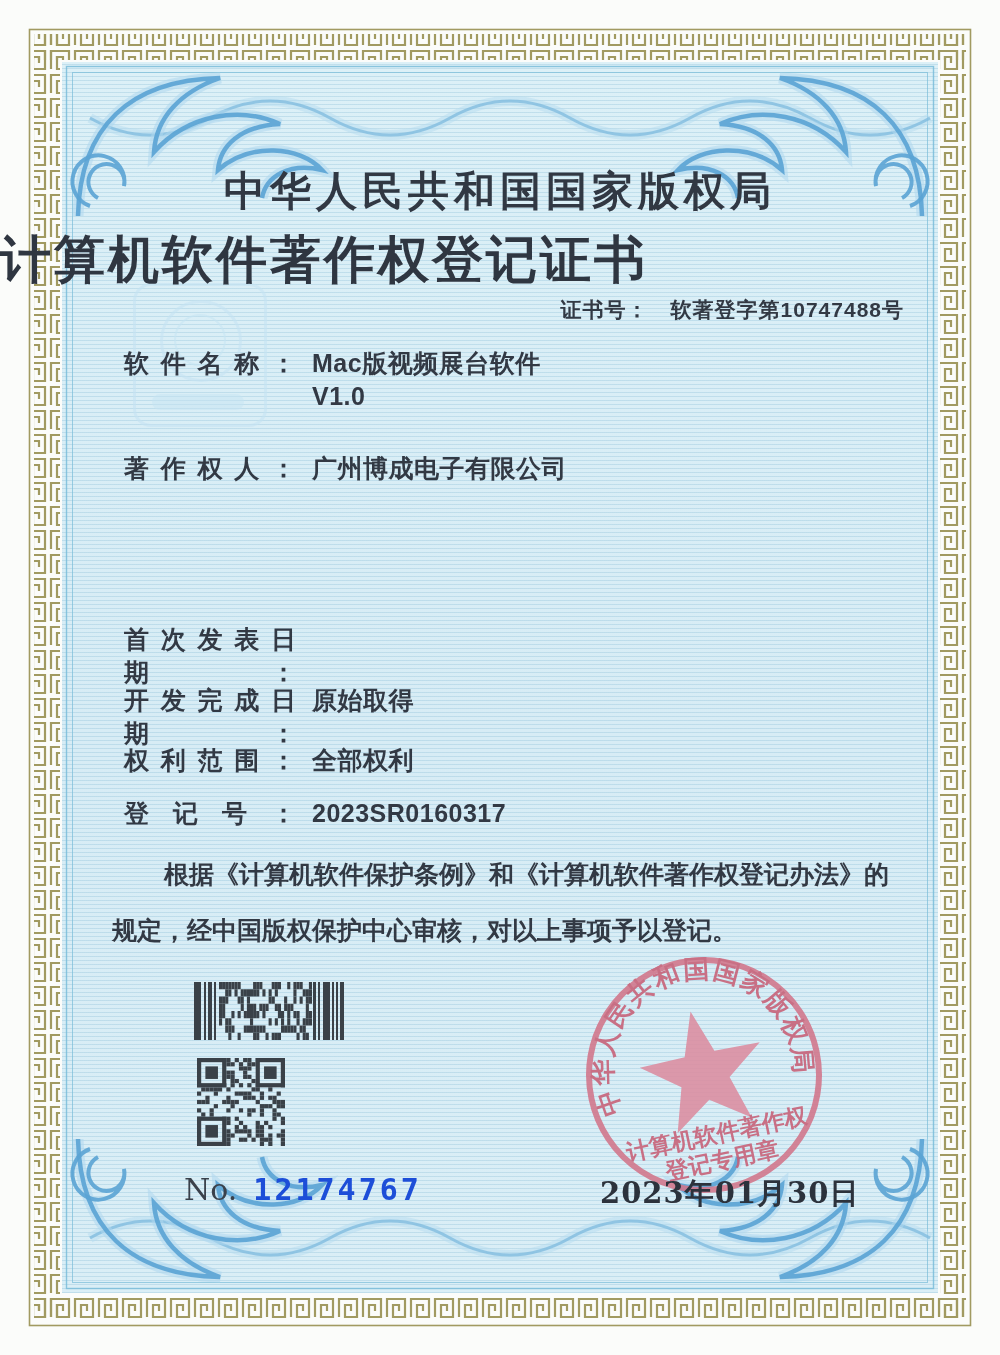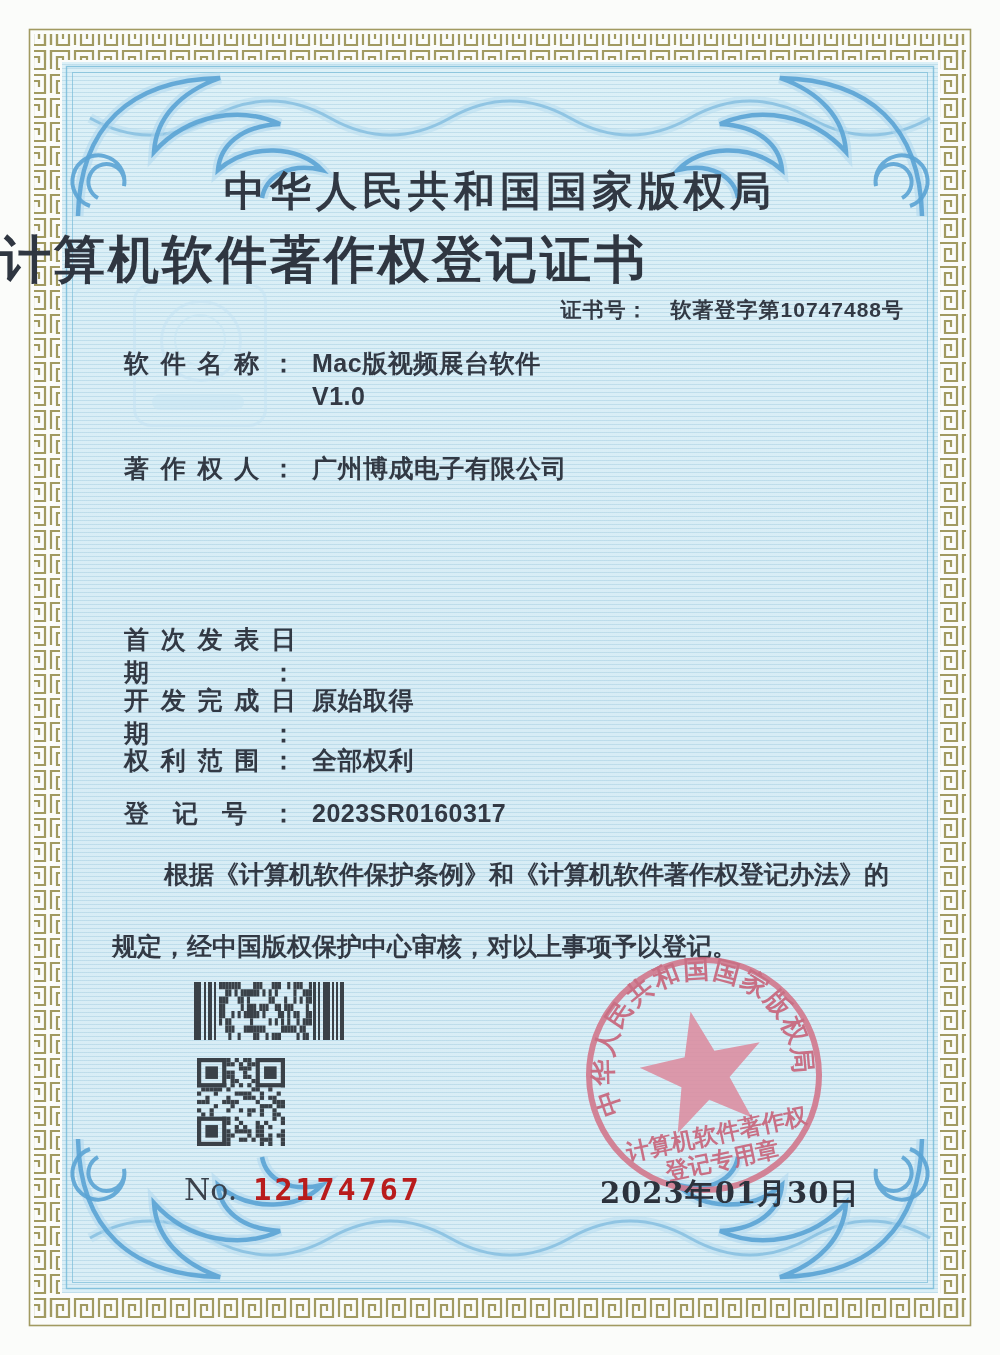--- a/index.html
+++ b/index.html
@@ -74,7 +74,7 @@
   .statement{position:absolute;left:112px;top:858px;width:790px;
     font-size:25px;font-weight:700;color:#323944;}
   .statement .line1{text-indent:52px;}
-  .statement .line2{margin-top:39px;}
+  .statement .line2{margin-top:23px;}
 
   .barcode-box{position:absolute;left:194px;top:982px;width:150px;height:58px;}
   .qr-box{position:absolute;left:197px;top:1058px;width:88px;height:88px;}

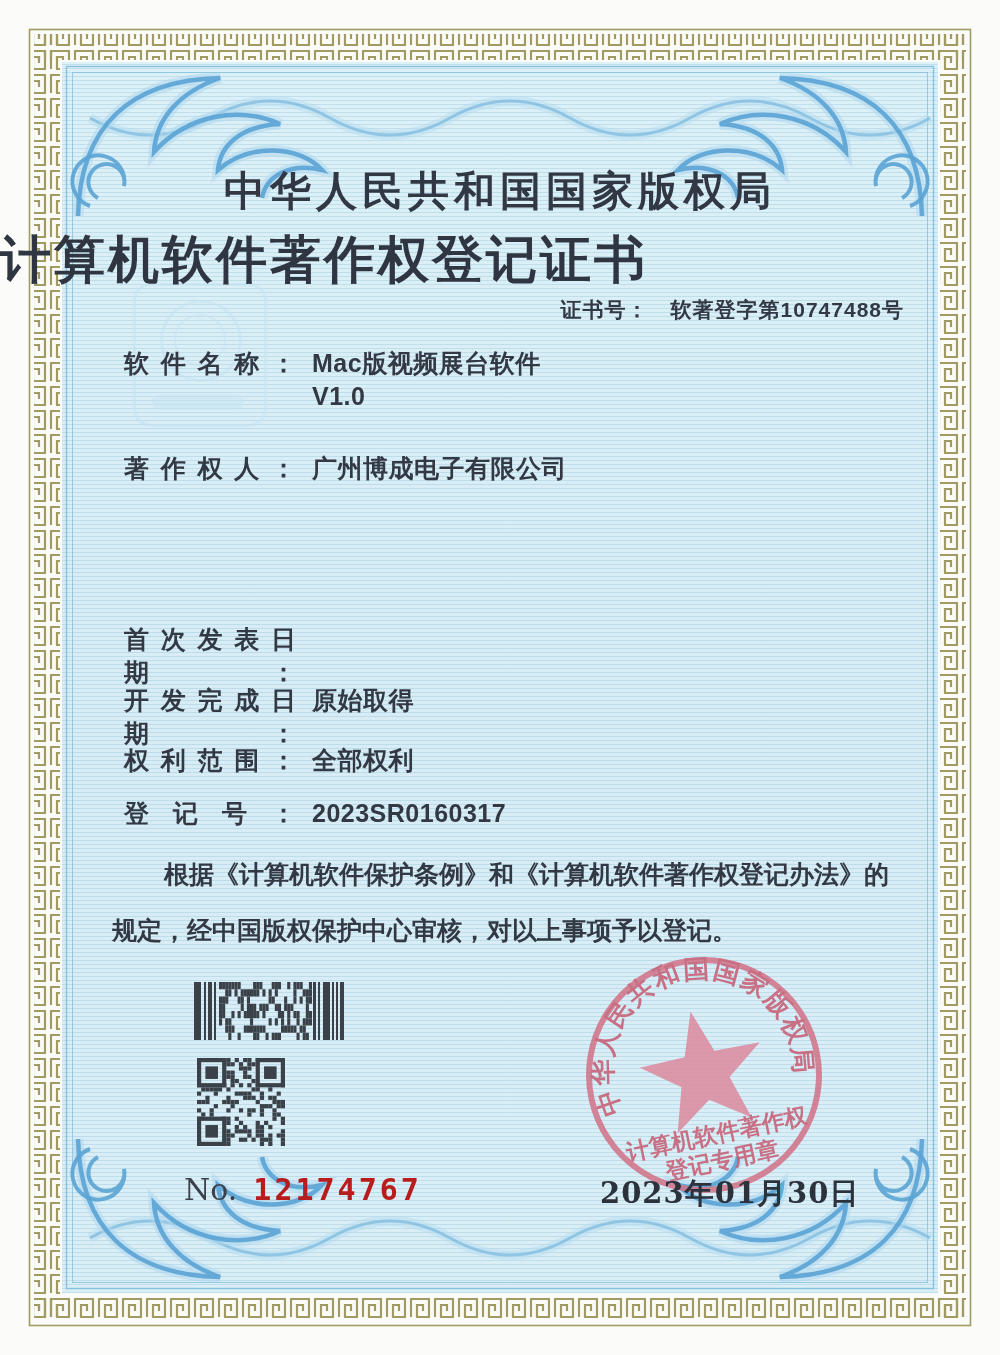--- a/index.html
+++ b/index.html
@@ -83,7 +83,7 @@
   .serial-prefix{font-family:"DejaVu Serif", serif;font-size:30px;color:#3a414b;}
   .serial-number{
     margin-left:16px;font-family:"DejaVu Sans Mono", monospace;
-    font-size:30px;letter-spacing:3px;color:#b91c1c;font-weight:600;
+    font-size:30px;letter-spacing:3px;color:#1d4ed8;font-weight:600;
   }
 
   .issue-date{

